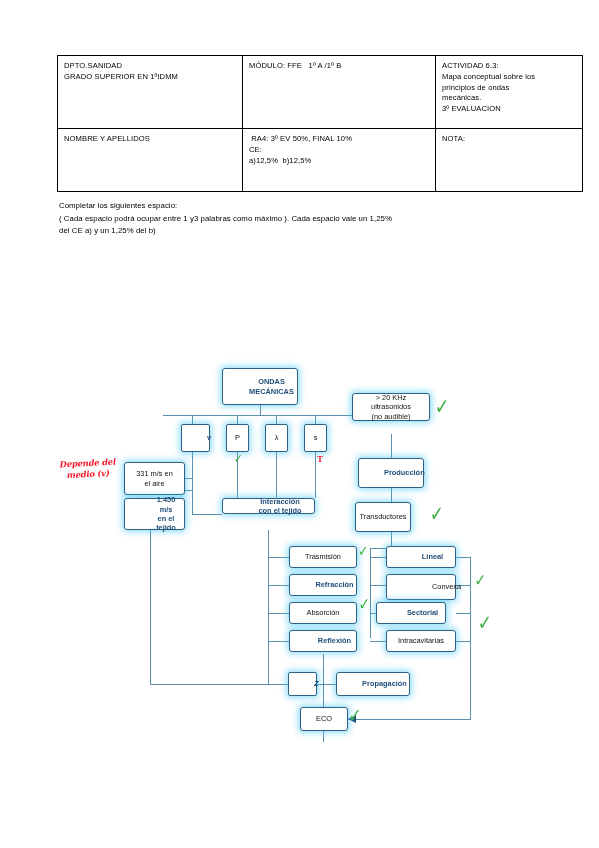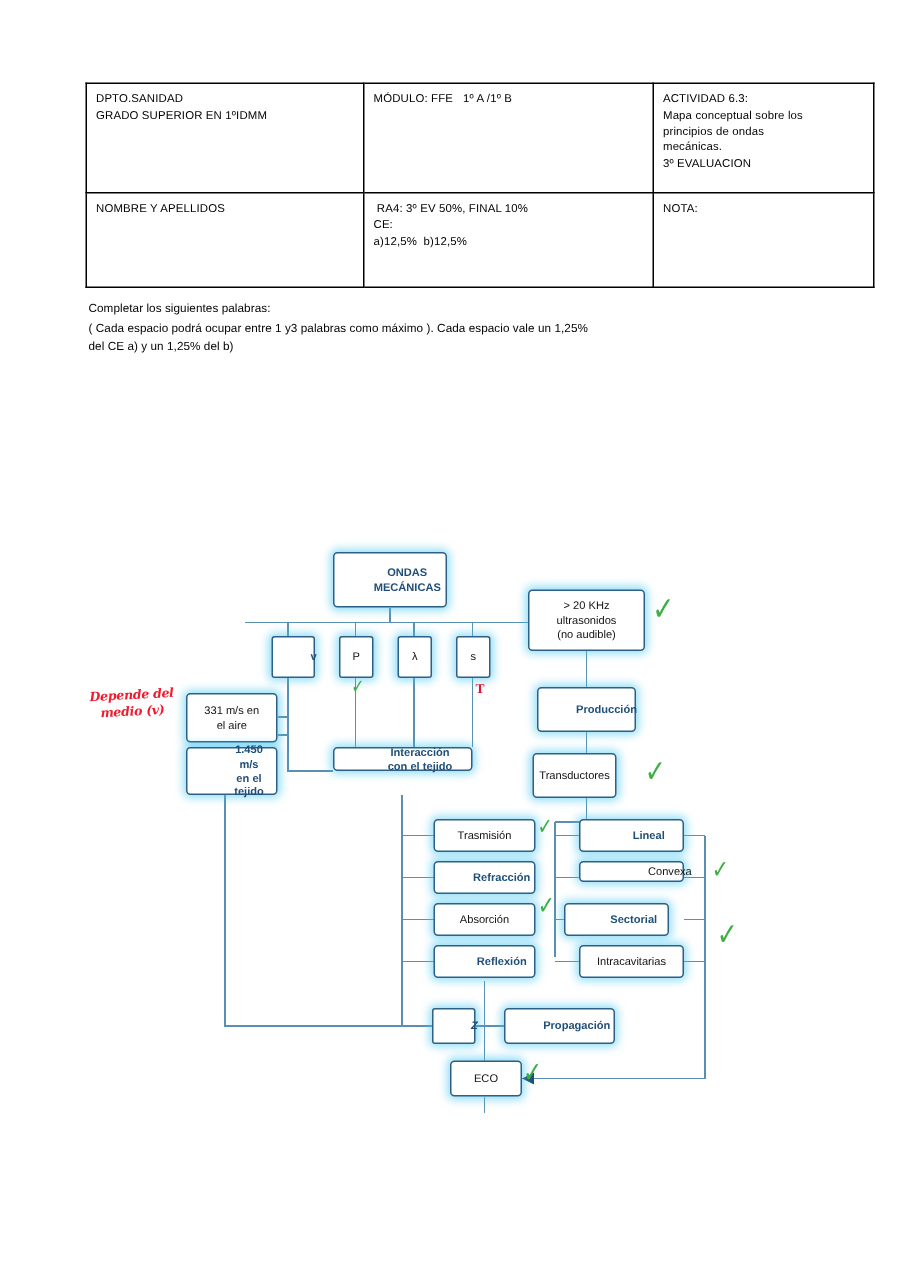--- a/index.html
+++ b/index.html
@@ -172,7 +172,7 @@
 </table>
 
 <div class="instructions">
-  <span>Completar los siguientes palabras:</span>
+  <span>Completar los siguientes espacio:</span>
   <span>( Cada espacio podrá ocupar entre 1 y3 palabras como máximo ). Cada espacio vale un 1,25%</span>
   <span>del CE a)  y un 1,25% del b)</span>
 </div>

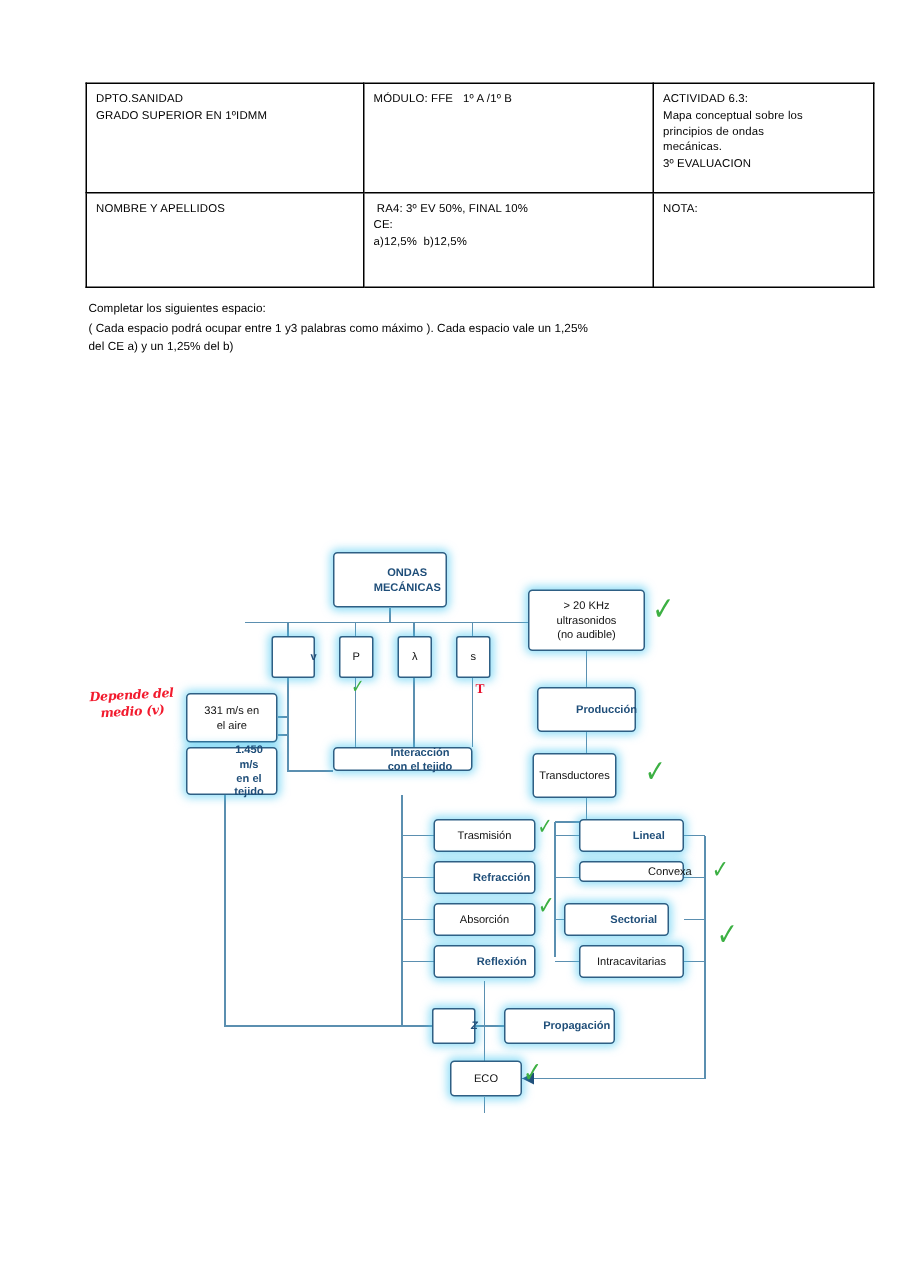--- a/index.html
+++ b/index.html
@@ -243,7 +243,7 @@
   </div>
 
 
-  <div class="node black" style="left:352px; top:393px; width:78px; height:41px;align-items:center;">
+  <div class="node black" style="left:352px; top:393px; width:78px; height:28px;align-items:center;">
     <span class="txt">
       <span>&gt; 20 KHz</span><br>
       <span>ultrasonidos</span><br>

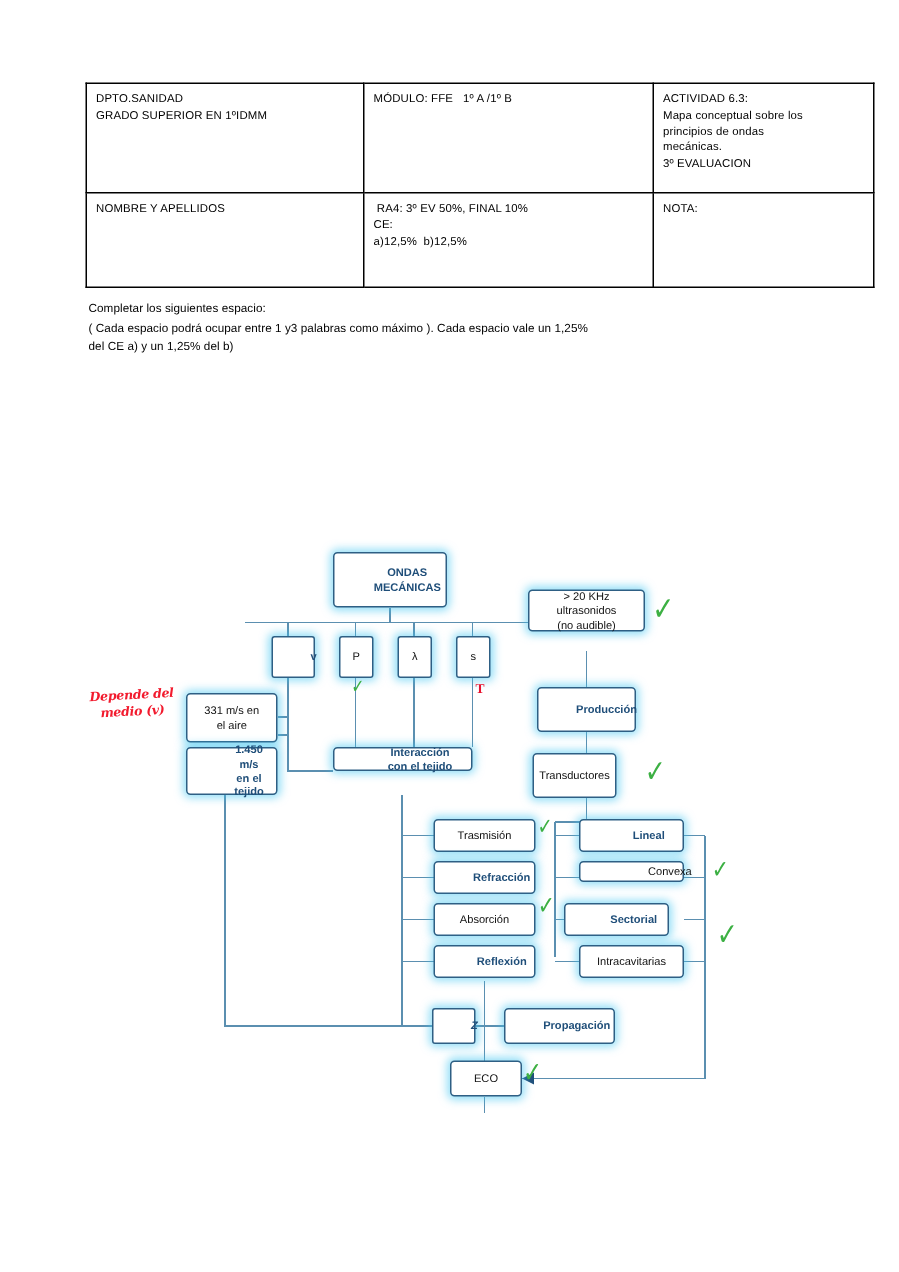--- a/index.html
+++ b/index.html
@@ -309,7 +309,7 @@
   <div class="node blue" style="left:386px; top:546px; width:70px; height:22px;">
     <span class="txt">Lineal</span>
   </div>
-  <div class="node black" style="left:386px; top:574px; width:70px; height:14px;padding-left:45px;">
+  <div class="node black" style="left:386px; top:574px; width:70px; height:26px;padding-left:45px;">
     <span class="txt">Convexa</span>
   </div>
   <div class="node blue" style="left:376px; top:602px; width:70px; height:22px;text-align:center;">

